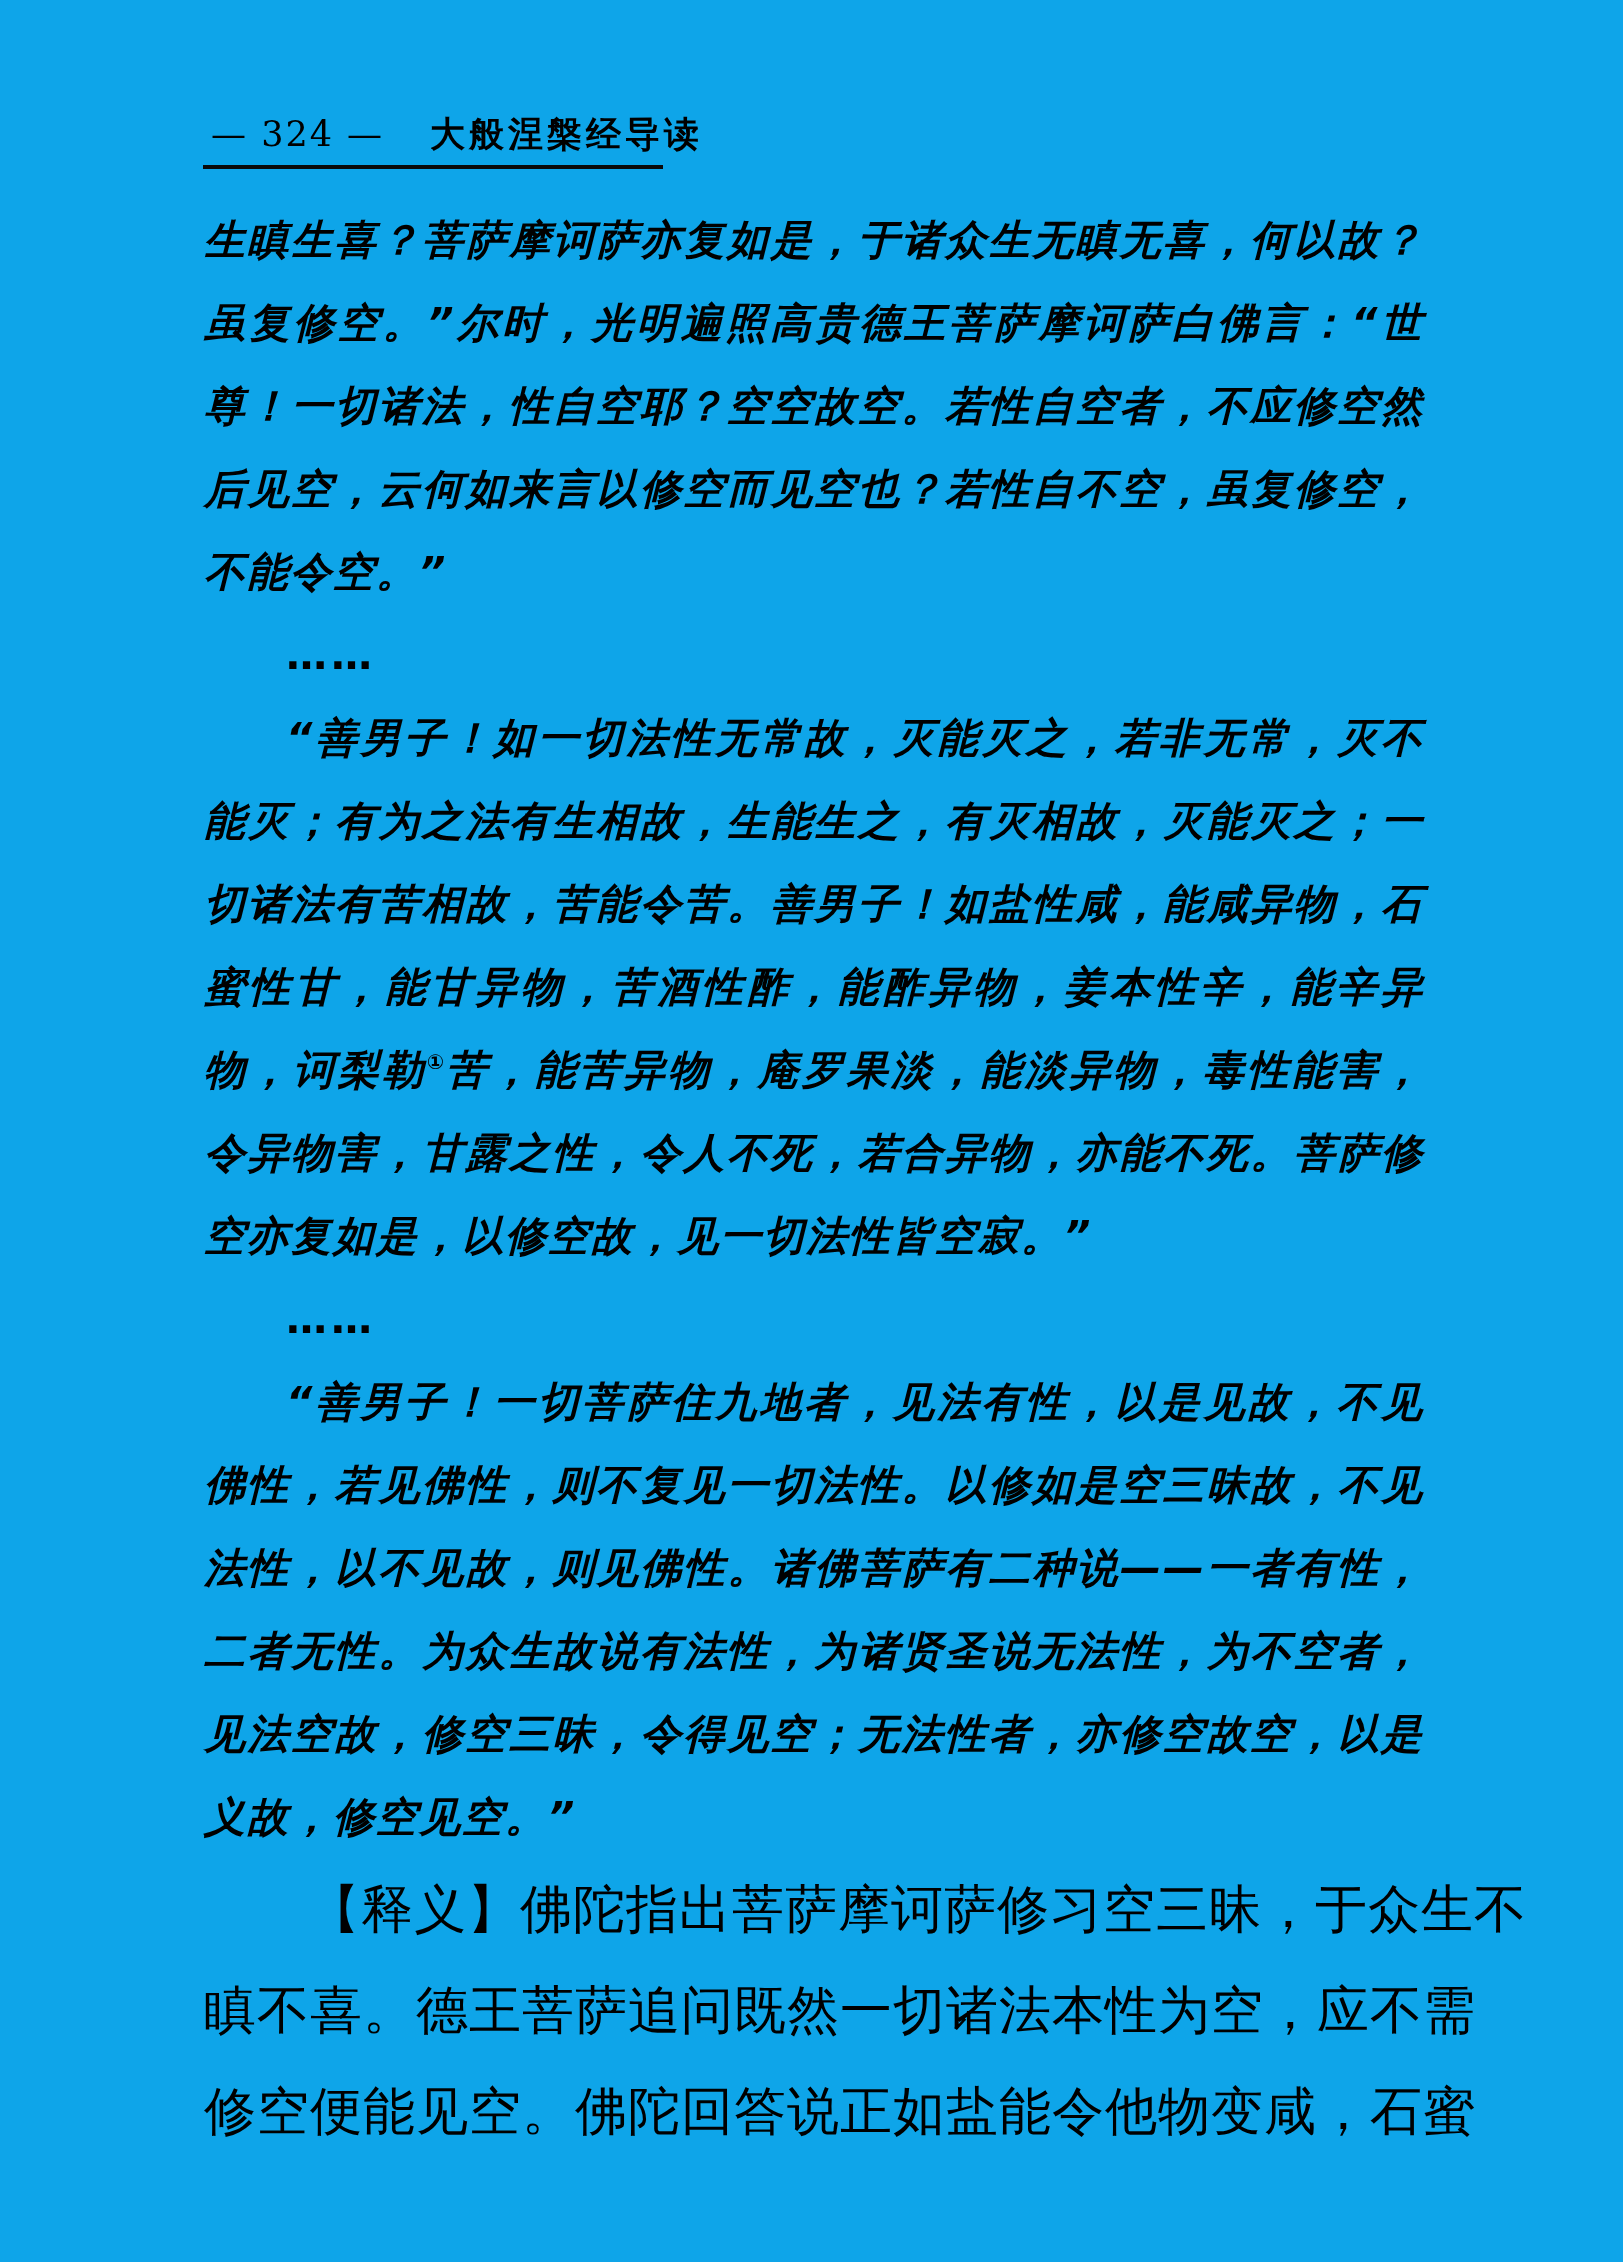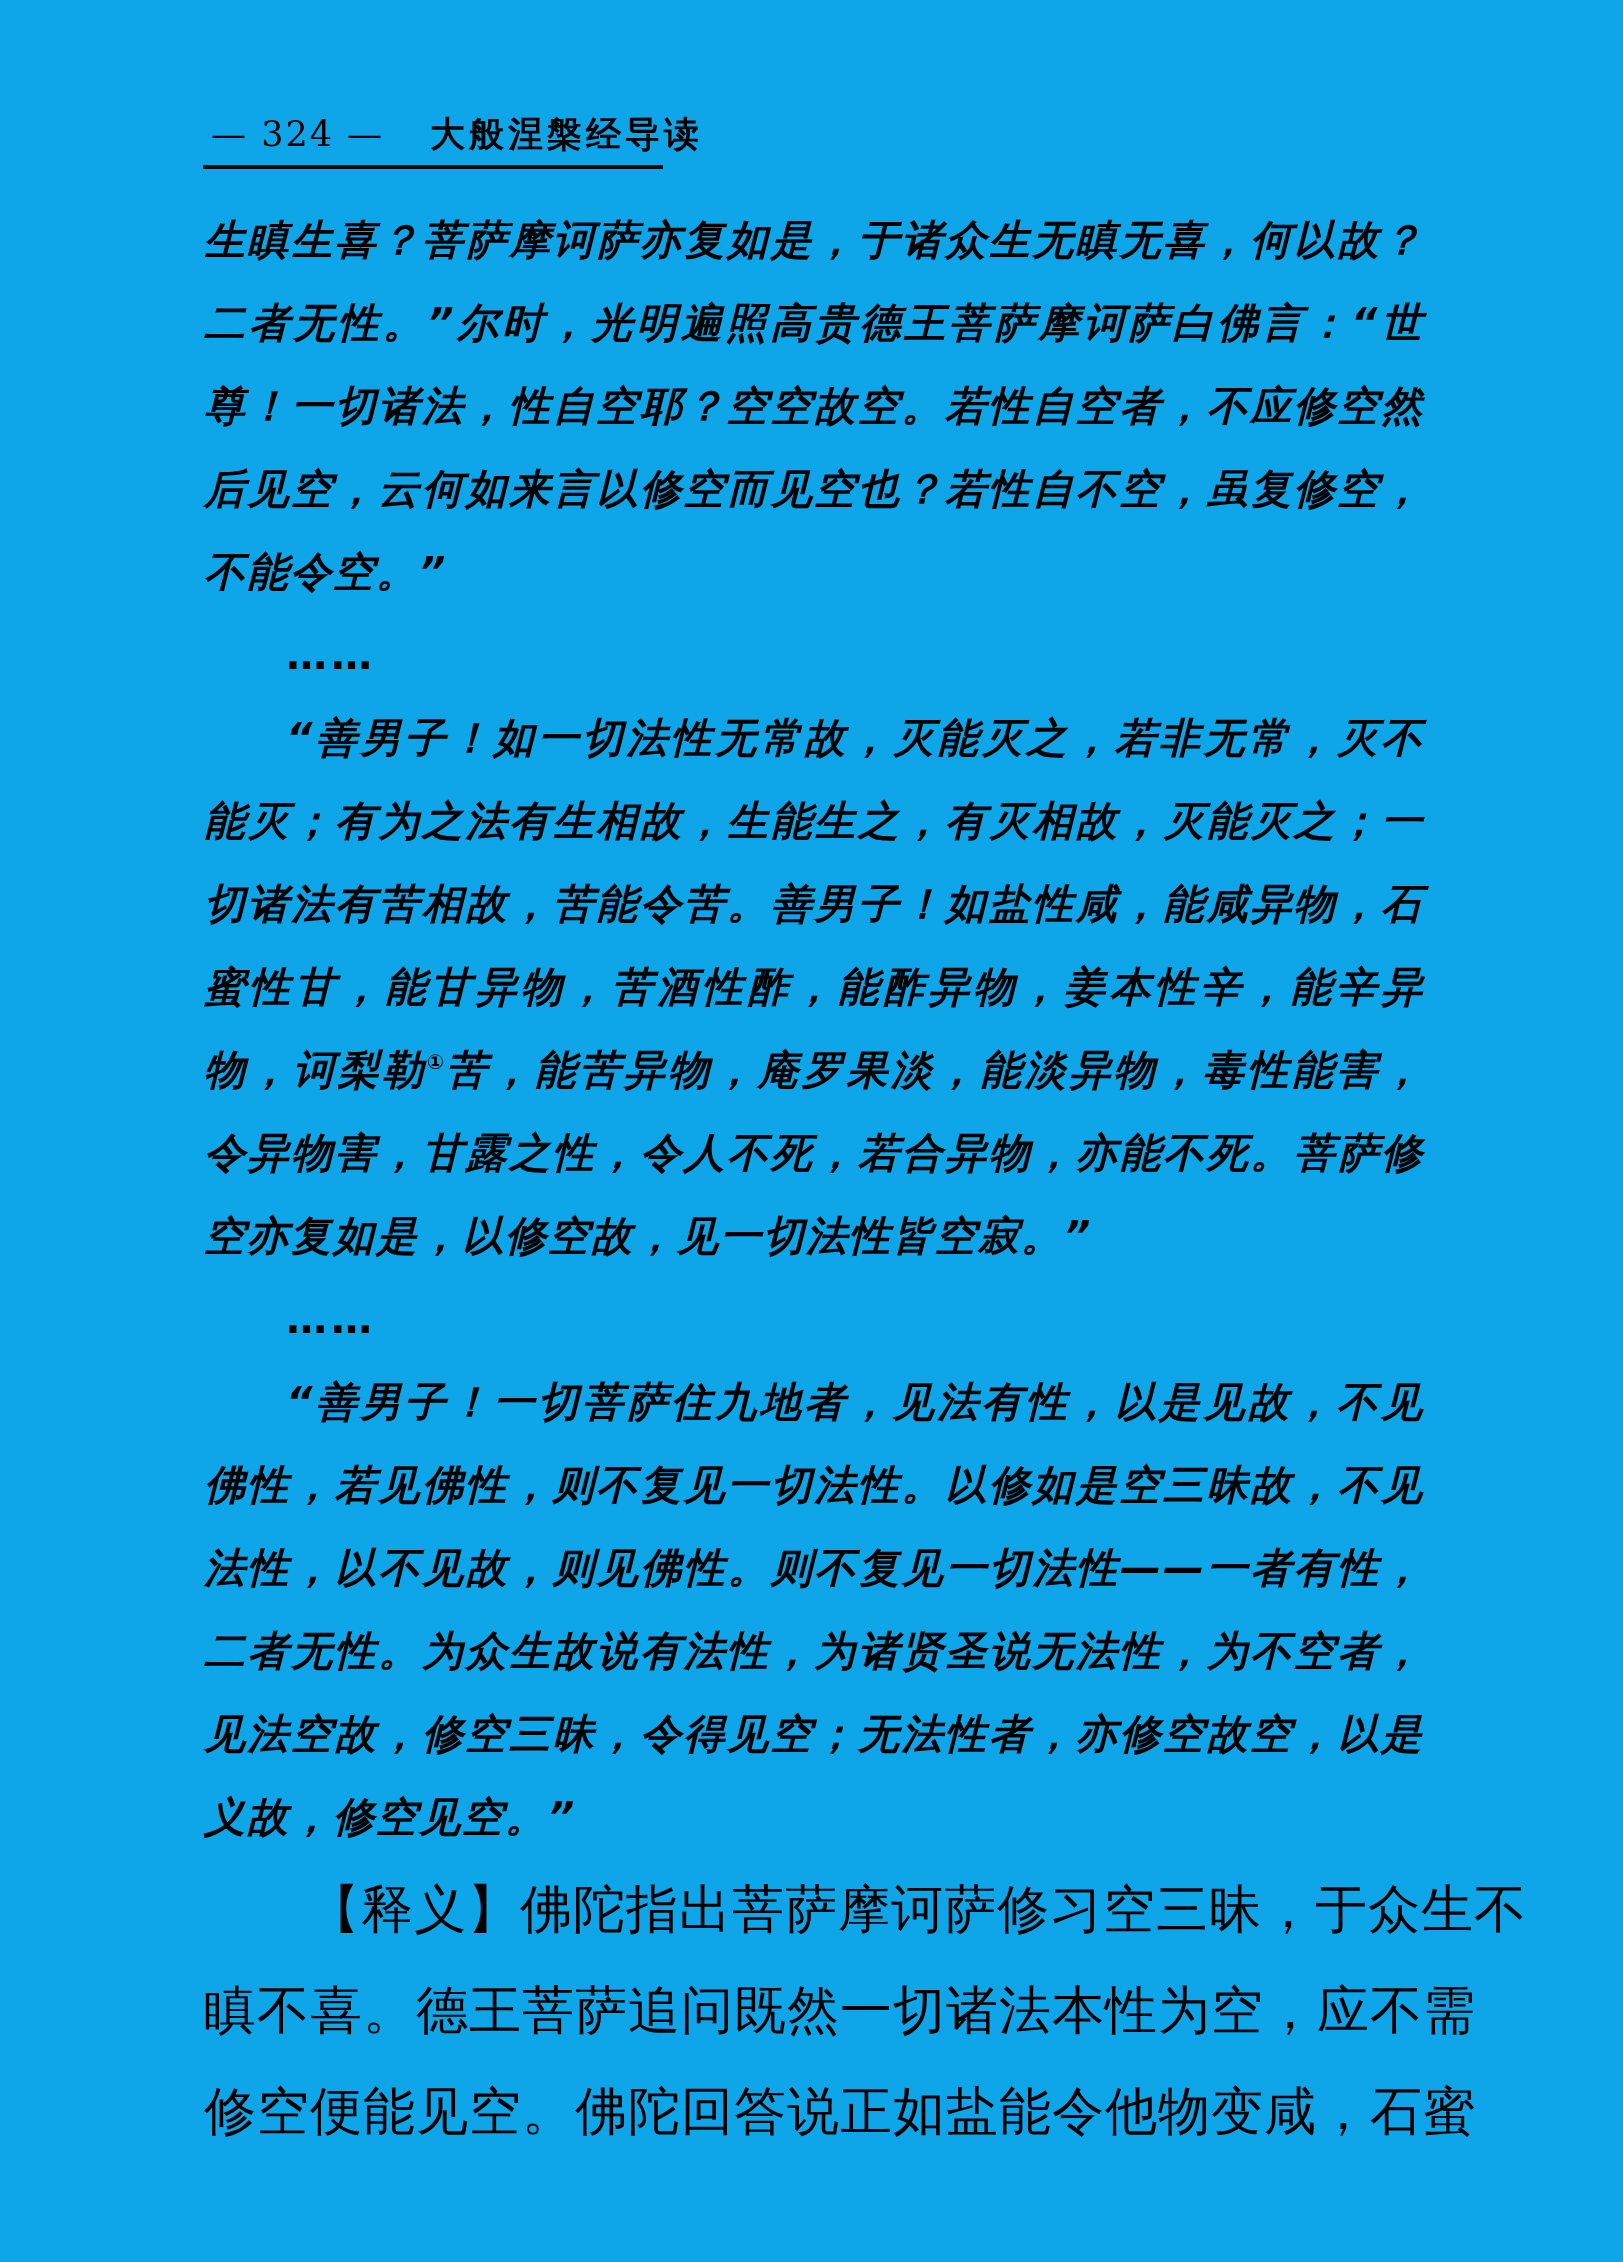--- a/index.html
+++ b/index.html
@@ -108,7 +108,7 @@
   <div class="content">
     <div class="para body-para">
         <div class="line">生瞋生喜？菩萨摩诃萨亦复如是，于诸众生无瞋无喜，何以故？</div>
-        <div class="line">二者无性。”尔时，光明遍照高贵德王菩萨摩诃萨白佛言：“世</div>
+        <div class="line">虽复修空。”尔时，光明遍照高贵德王菩萨摩诃萨白佛言：“世</div>
         <div class="line">尊！一切诸法，性自空耶？空空故空。若性自空者，不应修空然</div>
         <div class="line">后见空，云何如来言以修空而见空也？若性自不空，虽复修空，</div>
         <div class="line no-just">不能令空。”</div>

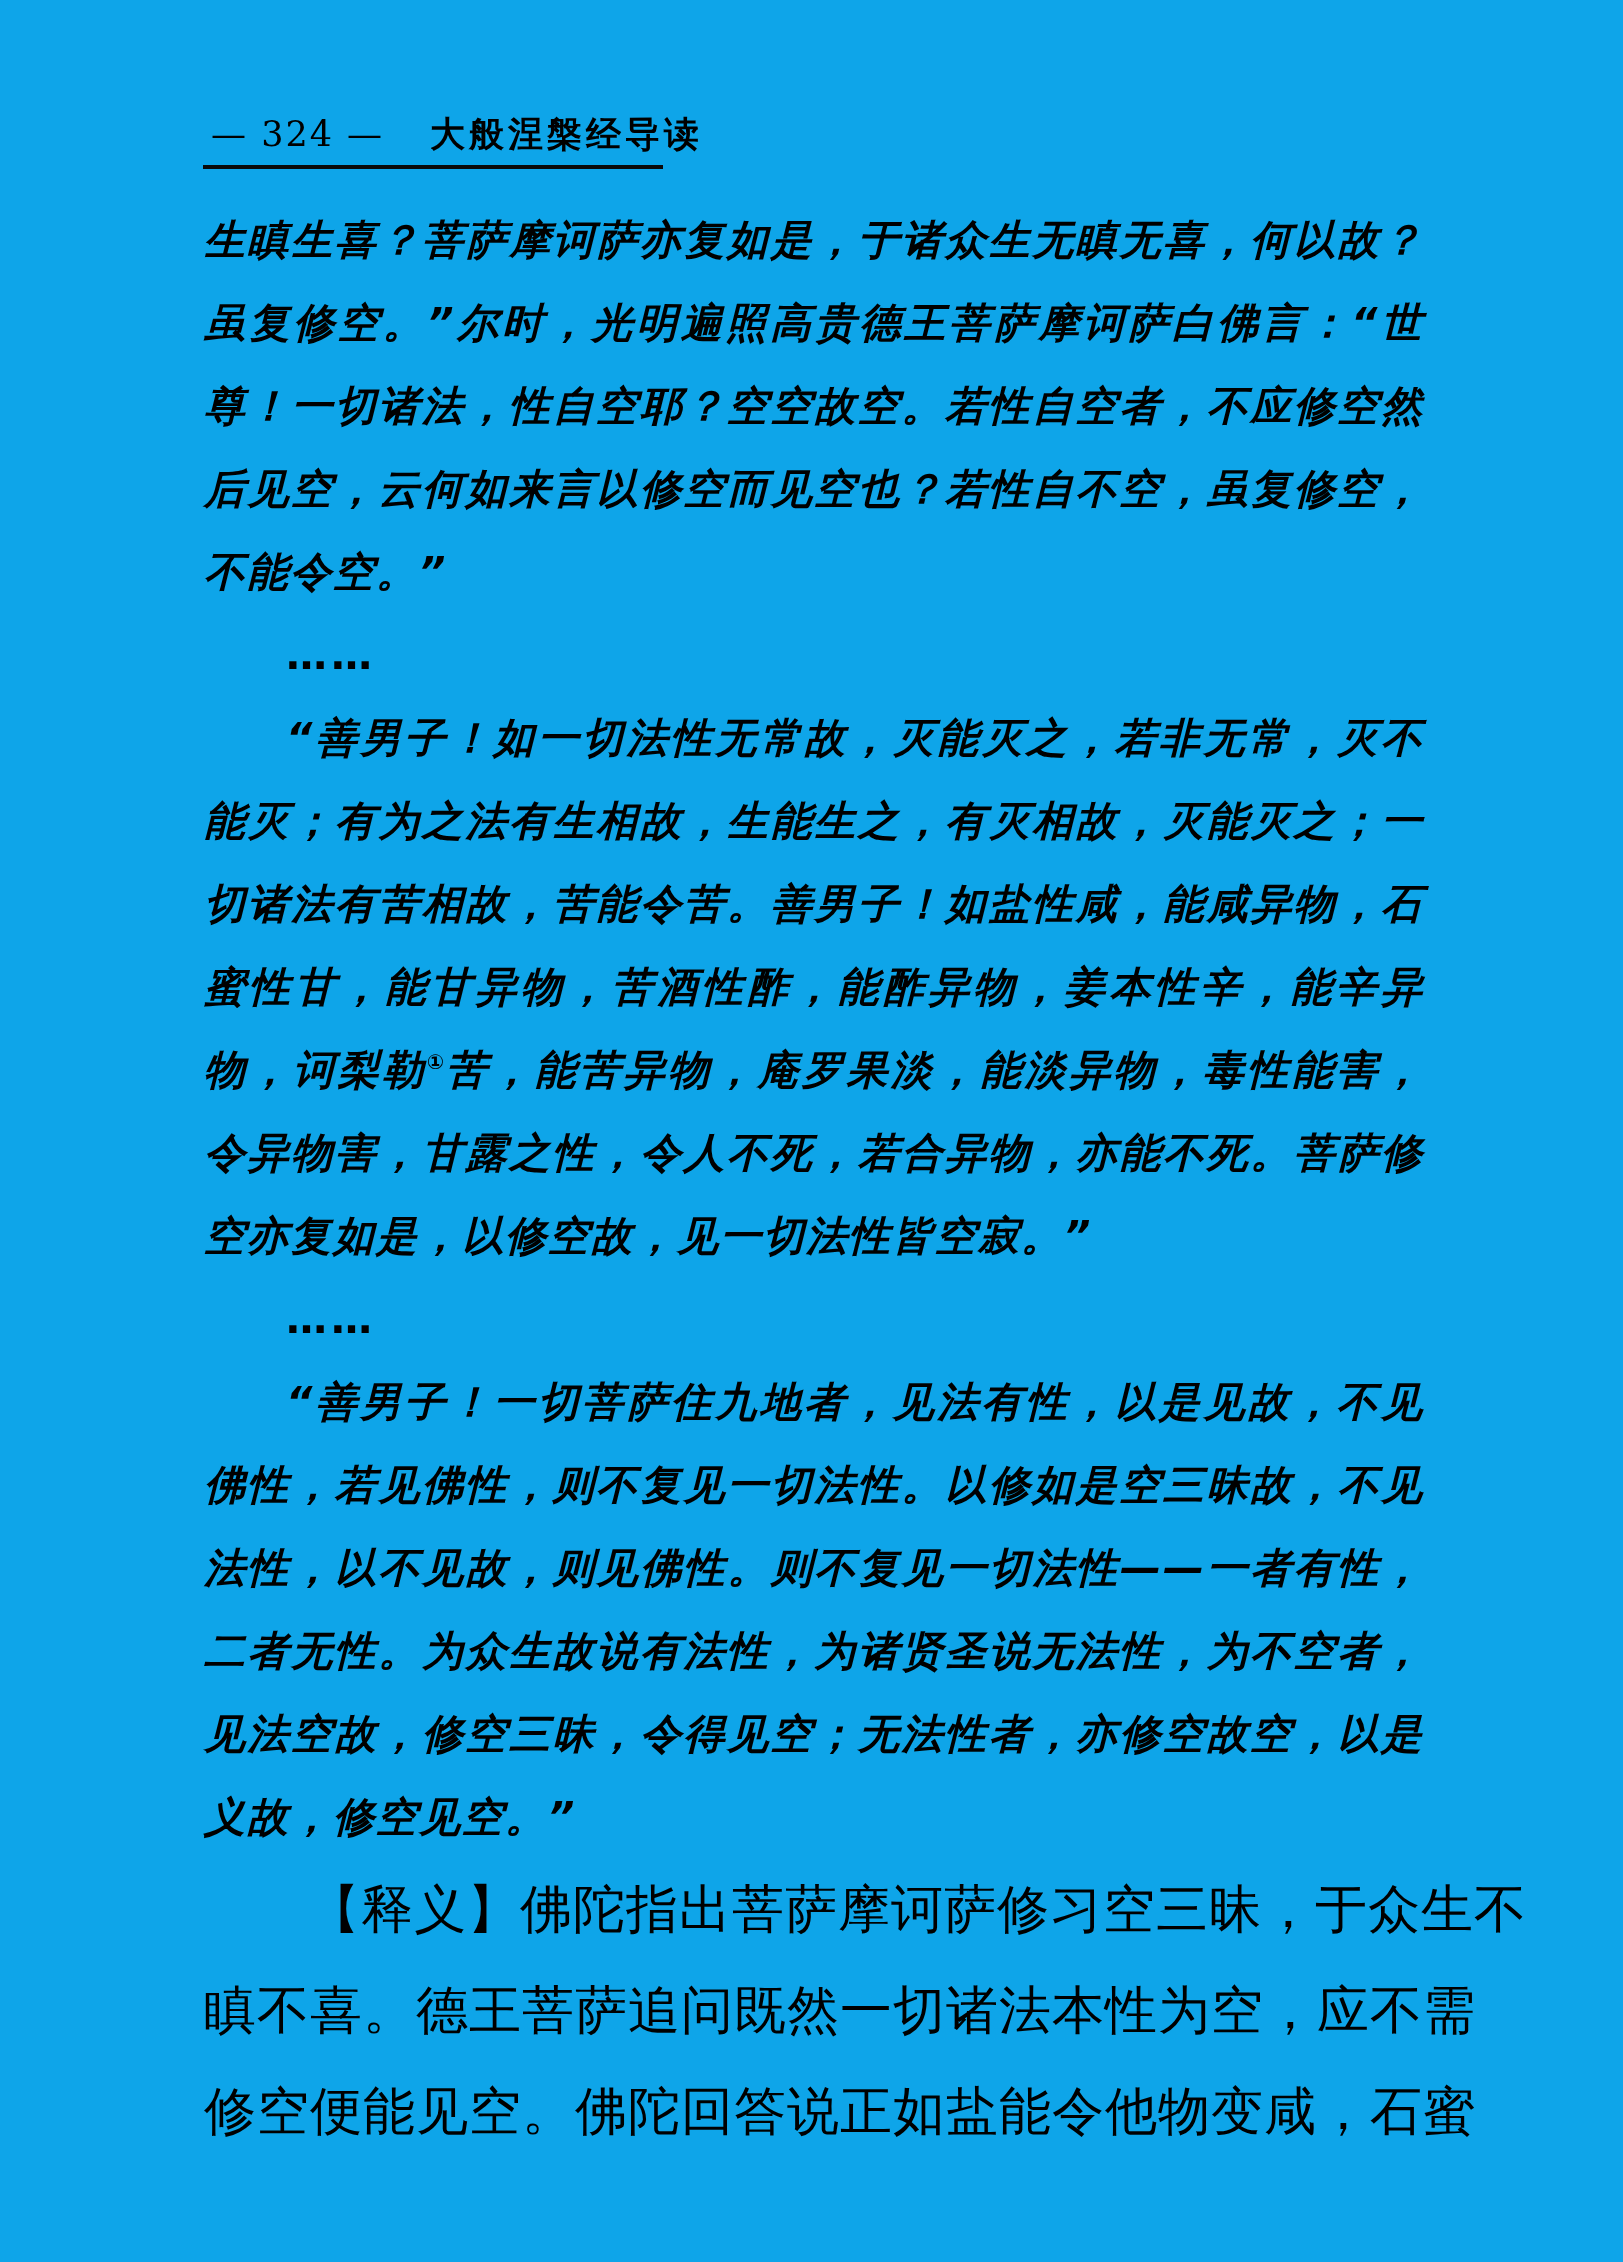--- a/index.html
+++ b/index.html
@@ -131,7 +131,7 @@
     <div class="para body-para indent-first">
         <div class="line">“善男子！一切菩萨住九地者，见法有性，以是见故，不见</div>
         <div class="line">佛性，若见佛性，则不复见一切法性。以修如是空三昧故，不见</div>
-        <div class="line">法性，以不见故，则见佛性。则不复见一切法性——一者有性，</div>
+        <div class="line">法性，以不见故，则见佛性。诸佛菩萨有二种说——一者有性，</div>
         <div class="line">二者无性。为众生故说有法性，为诸贤圣说无法性，为不空者，</div>
         <div class="line">见法空故，修空三昧，令得见空；无法性者，亦修空故空，以是</div>
         <div class="line no-just">义故，修空见空。”</div>

